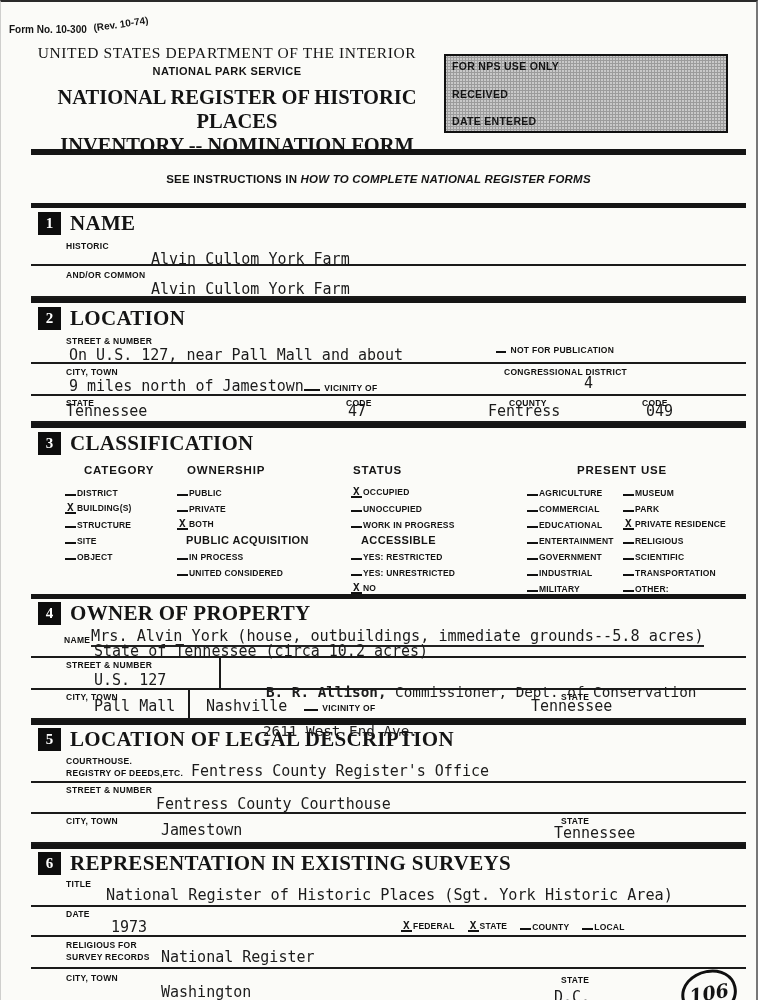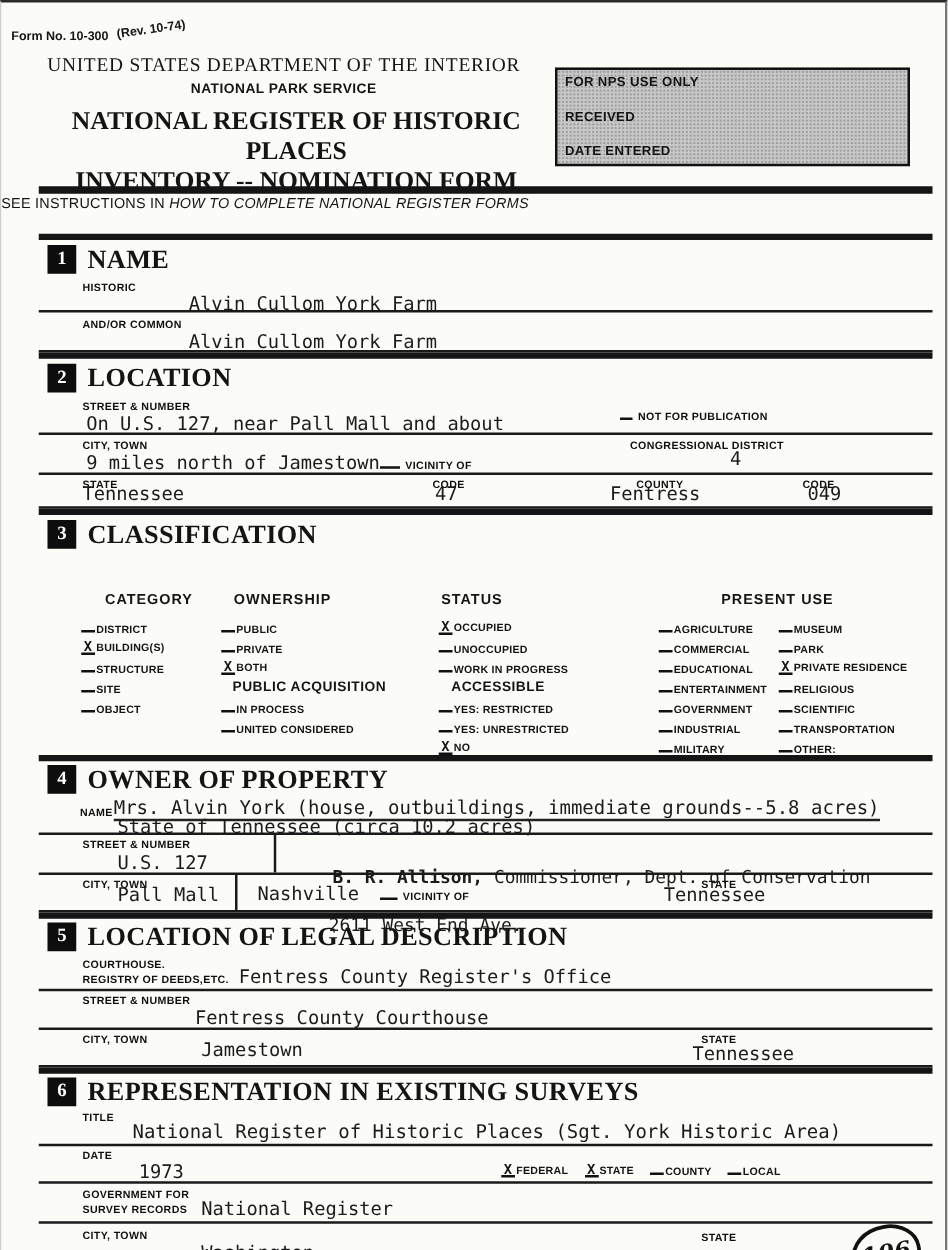--- a/index.html
+++ b/index.html
@@ -71,7 +71,7 @@
   </div>
 
   <div class="bar"></div>
-  <div style="height:30px; padding-top:2px; font-size:11.5px; font-weight:normal; letter-spacing:.2px;">
+  <div style="height:30px; text-align:center; padding-top:18px; font-size:11.5px; font-weight:bold; letter-spacing:.2px;">
     <div><span>SEE INSTRUCTIONS IN </span><span style="font-style:italic;">HOW TO COMPLETE NATIONAL REGISTER FORMS</span></div>
   </div>
   <div class="bar thin"></div>

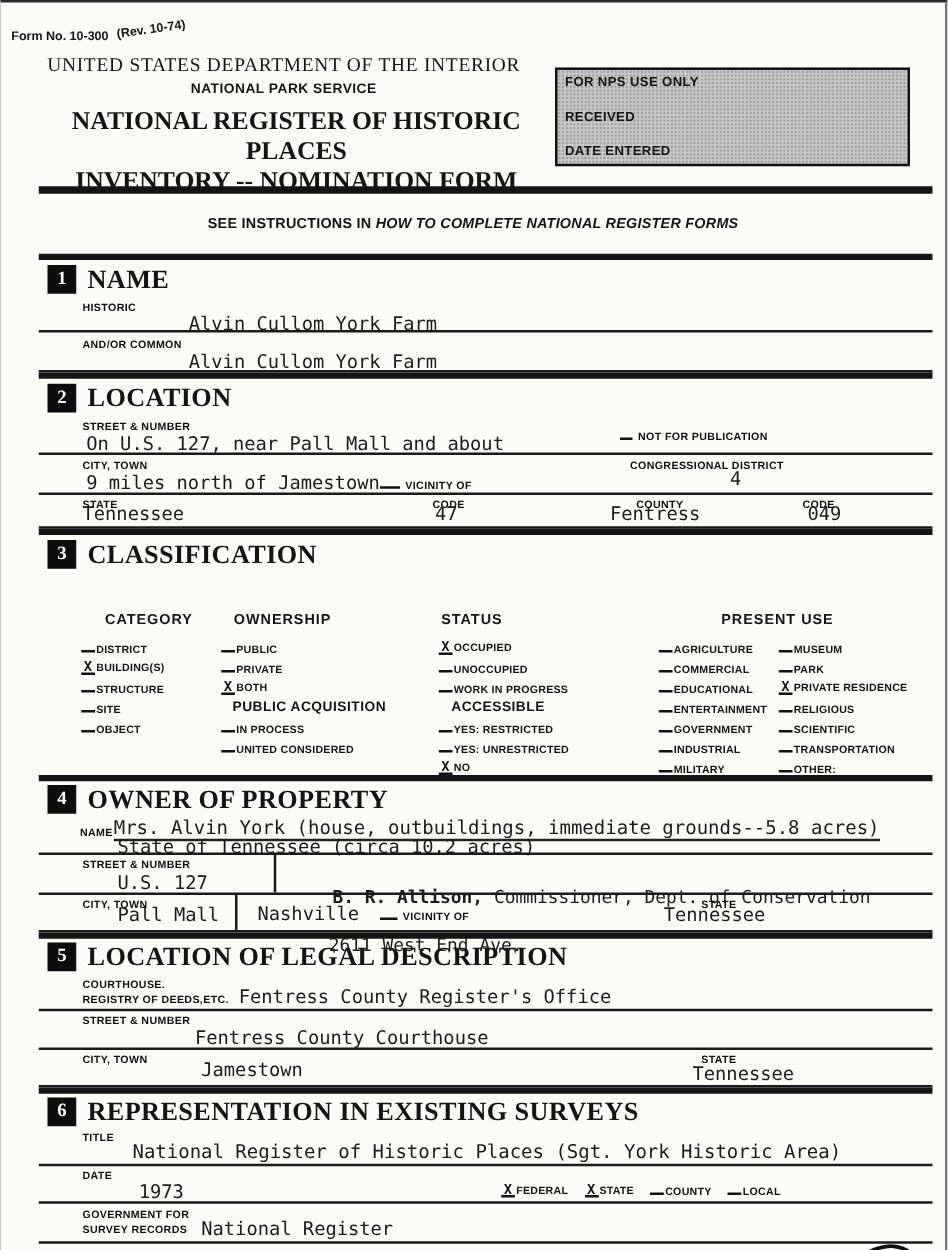--- a/index.html
+++ b/index.html
@@ -127,7 +127,7 @@
     <div class="num">3</div>
     <div class="sectitle">CLASSIFICATION</div>
   </div>
-  <div style="position:relative; height:136px;margin-top:26px;">
+  <div style="position:relative; height:136px;">
     <div class="abs colhead" style="left:83px; top:6px;">CATEGORY</div>
     <div class="abs" style="left:64px; top:26px;">
       <div class="ck"><span class="ckmark"></span><span>DISTRICT</span></div>

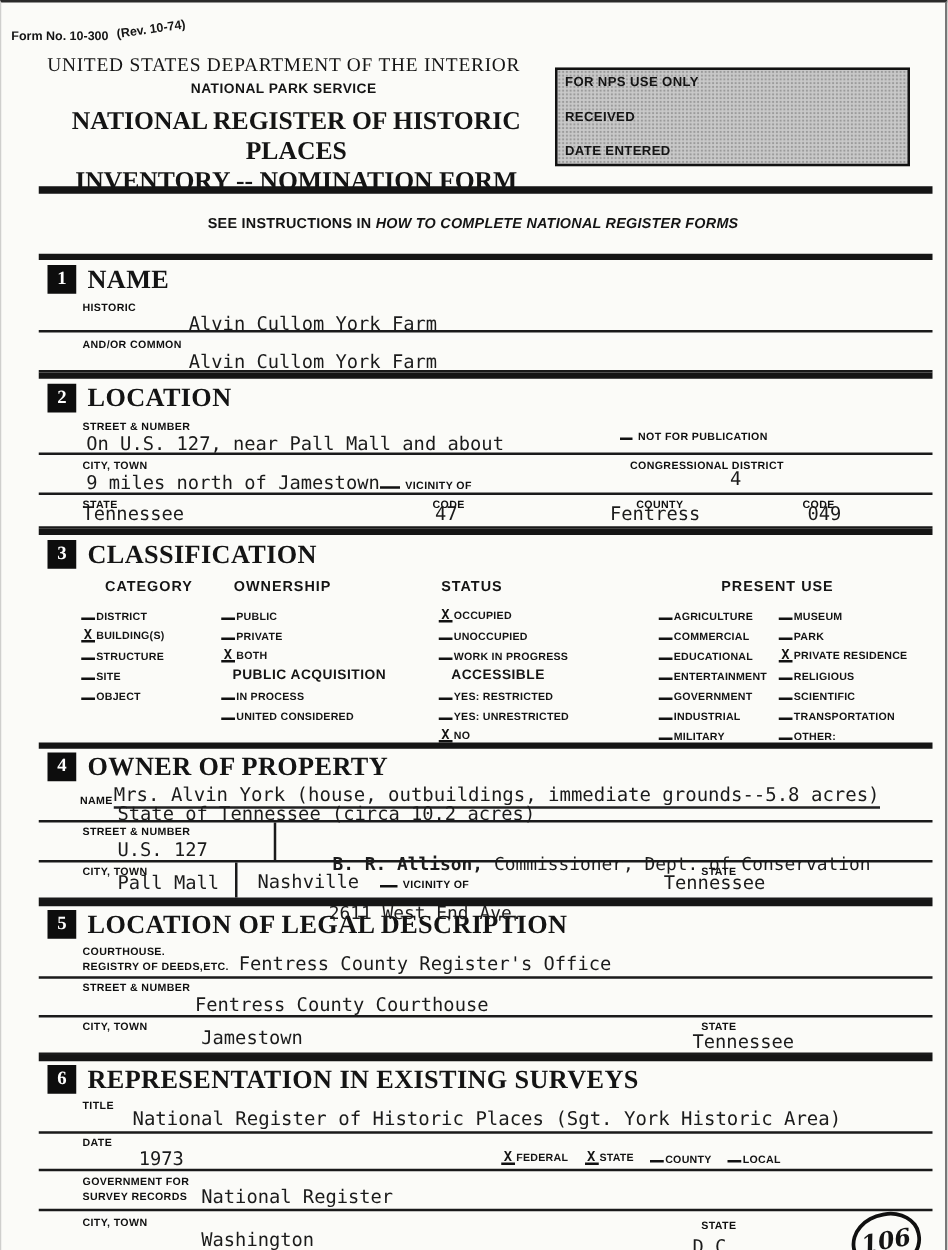--- a/index.html
+++ b/index.html
@@ -252,7 +252,7 @@
   </div>
   <div class="row" style="height:32px;">
     <div class="abs" style="left:35px; top:3px;">
-      <div class="lbl">GOVERNMENT FOR</div>
+      <div class="lbl">RELIGIOUS FOR</div>
       <div class="lbl" style="margin-top:2px;">SURVEY RECORDS</div>
     </div>
     <div class="abs val" style="left:130px; top:11px;">National Register</div>

